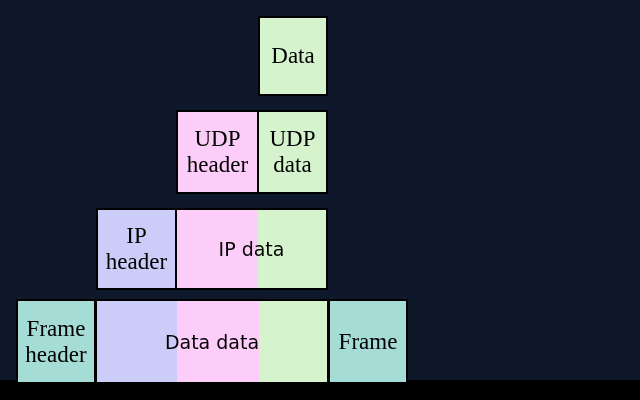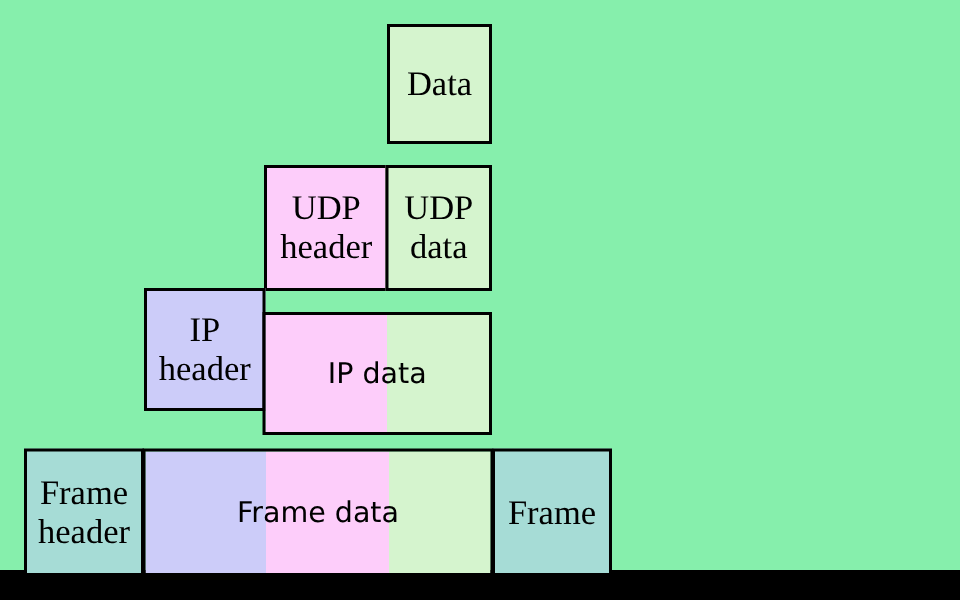--- a/index.html
+++ b/index.html
@@ -18,7 +18,7 @@
     position: relative;
     width: 640px;
     height: 380px;
-    background: #86efac;
+    background: #0f172a;
   }
   
   .blk {

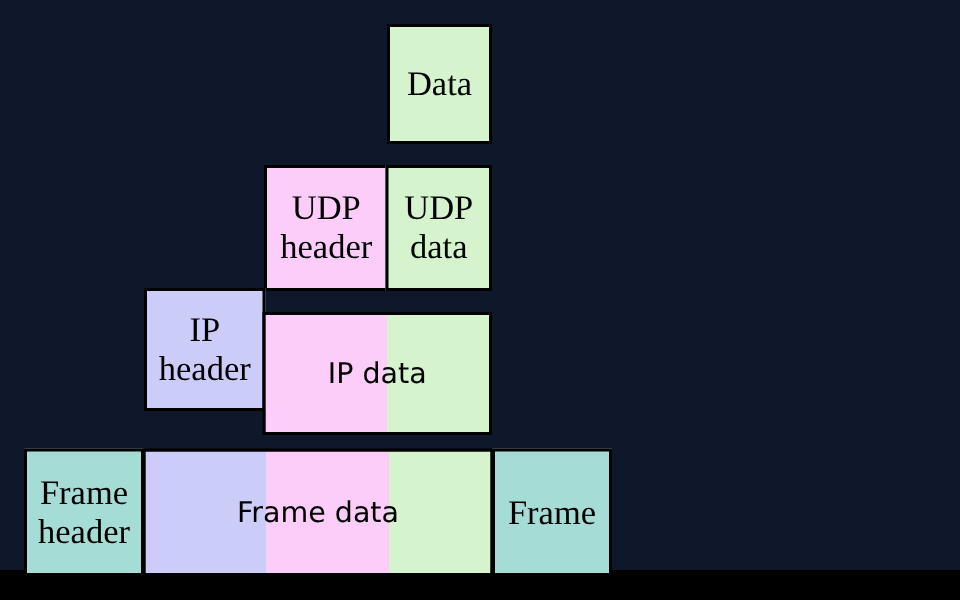--- a/index.html
+++ b/index.html
@@ -74,7 +74,7 @@
     <span class="line2">data</span>
   </div>
 
-  <div class="blk serif" style="left:96px; top:192px; width:81px; height:82px; background:#ccccf9;">
+  <div class="blk serif" style="left:96px; top:208px; width:81px; height:82px; background:#ccccf9;">
     <span class="line2">IP</span>
     <span class="line2">header</span>
   </div>

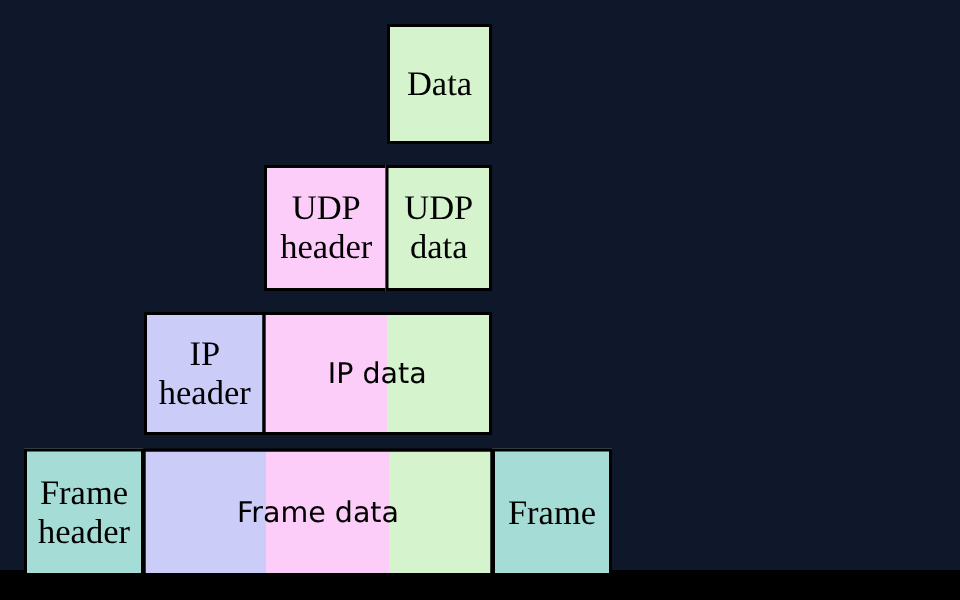--- a/index.html
+++ b/index.html
@@ -95,7 +95,7 @@
                  #ccccf9 0px, #ccccf9 80px,
                  #fdcdfa 80px, #fdcdfa 162px,
                  #d5f4ce 162px, #d5f4ce 100%);">
-    <span>Frame data</span>
+    <span>Data data</span>
   </div>
 
   <div class="blk serif" style="left:328px; top:299px; width:80px; height:85px; background:#a6dcd6;">

